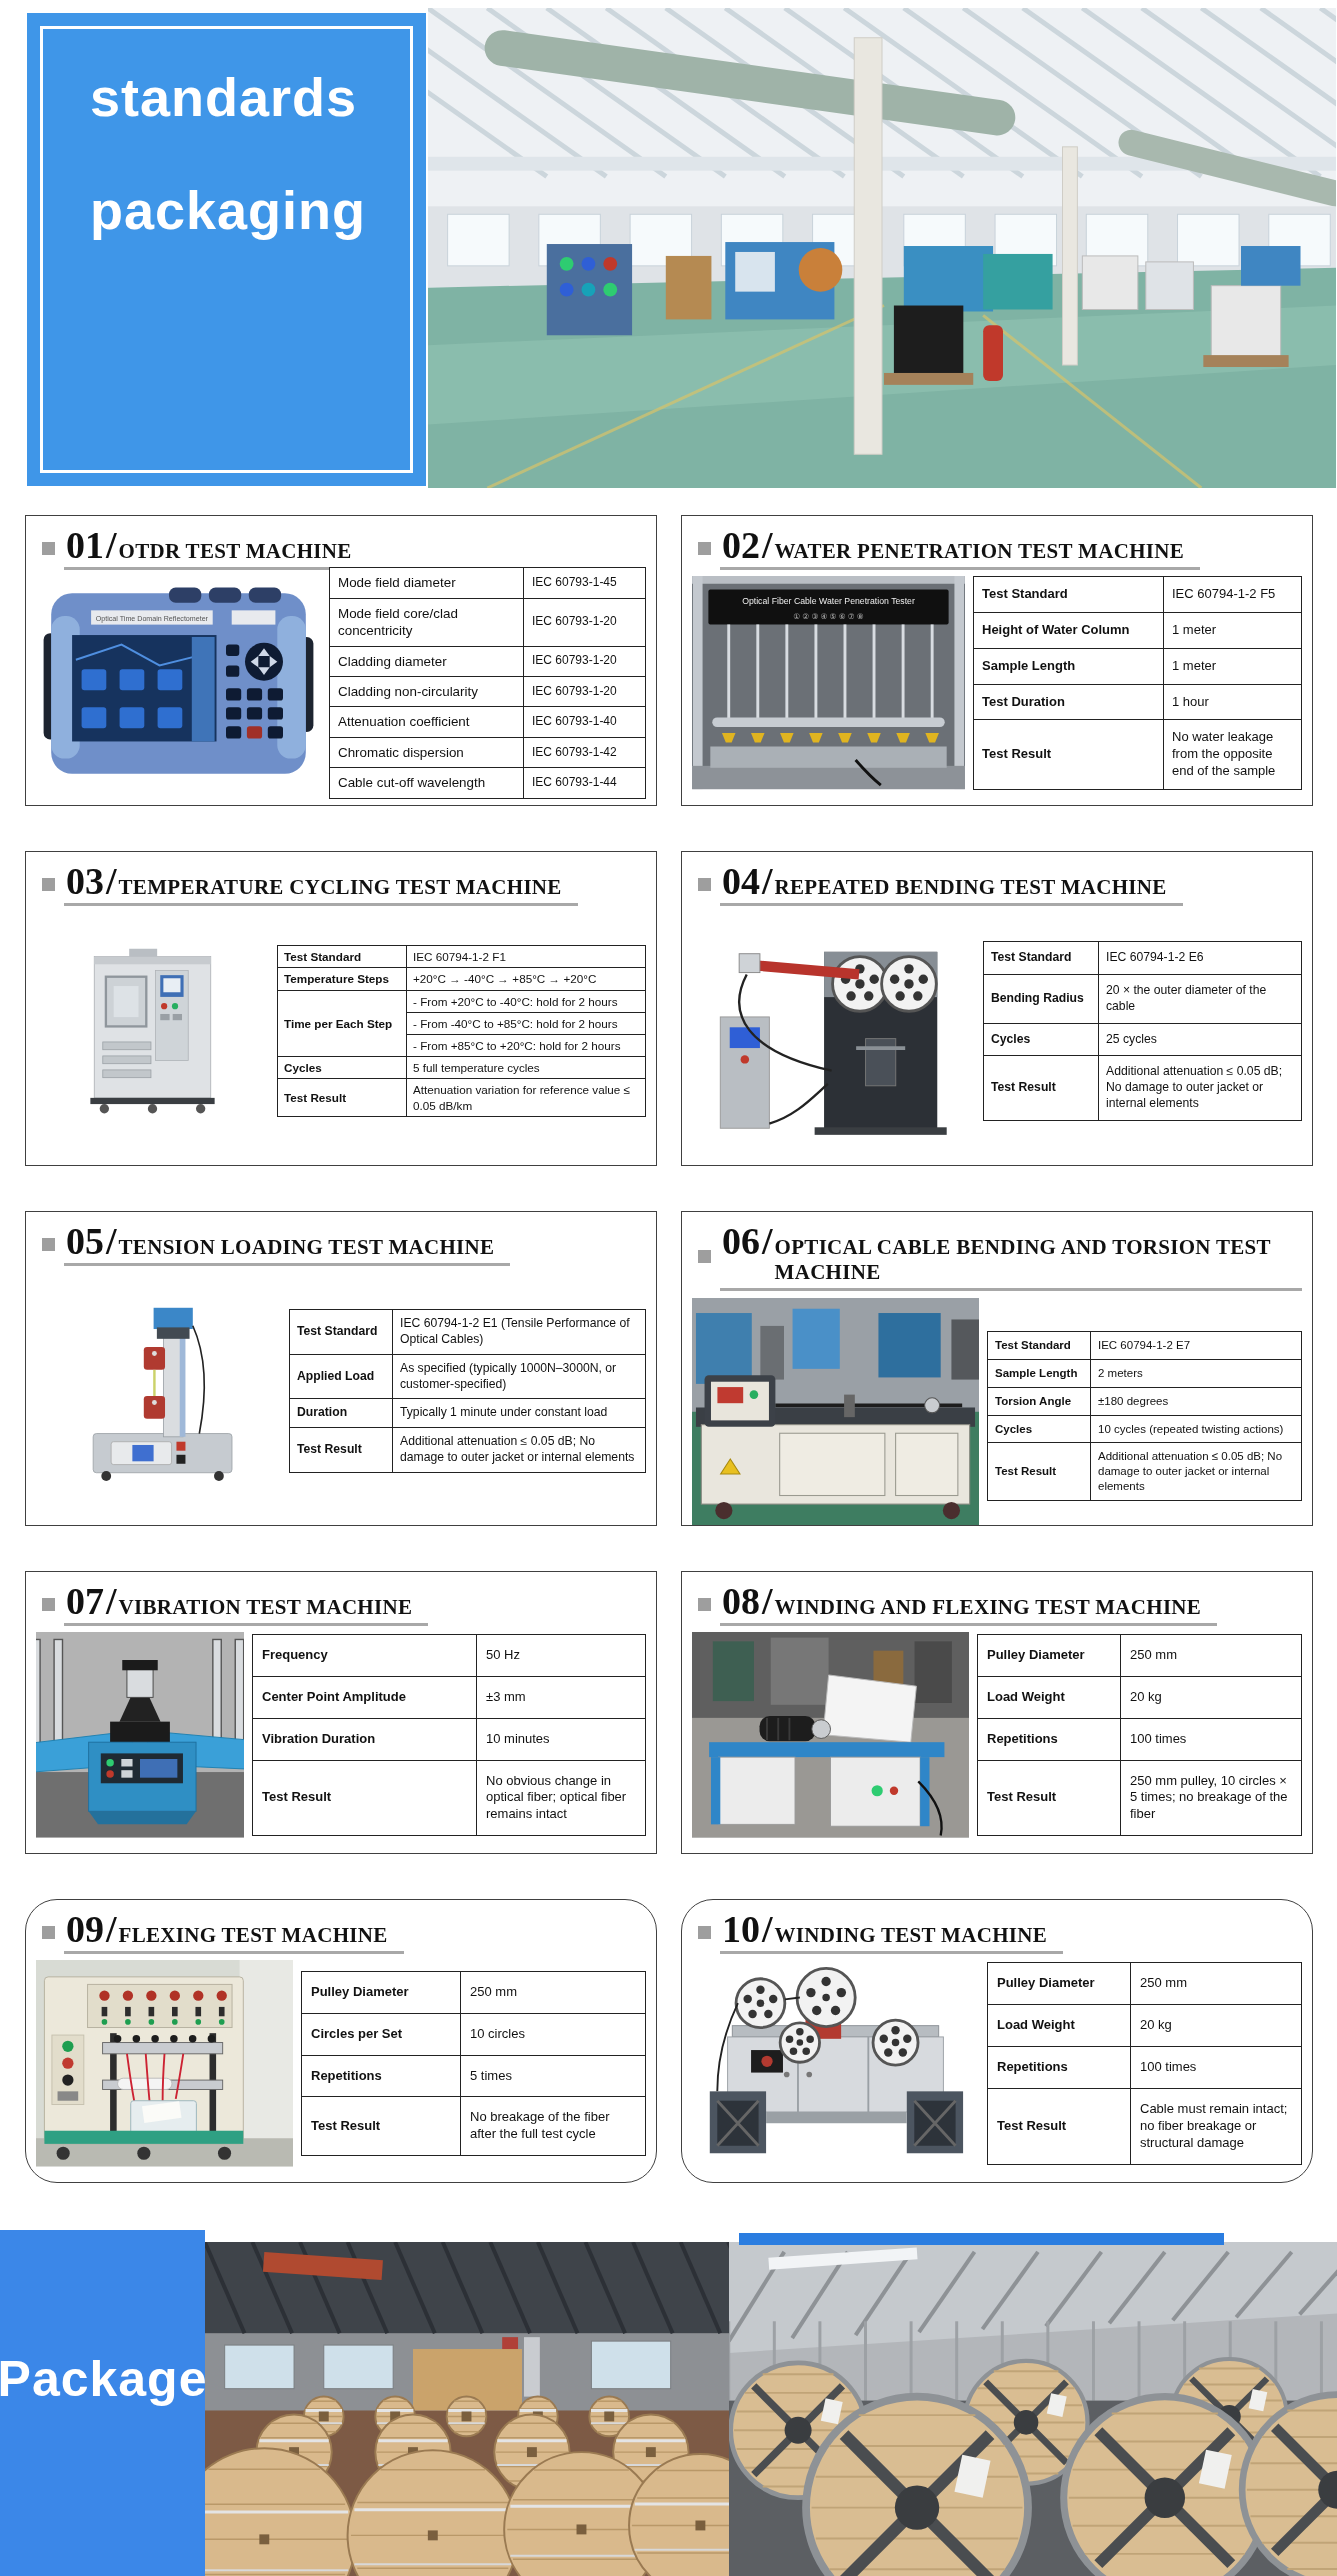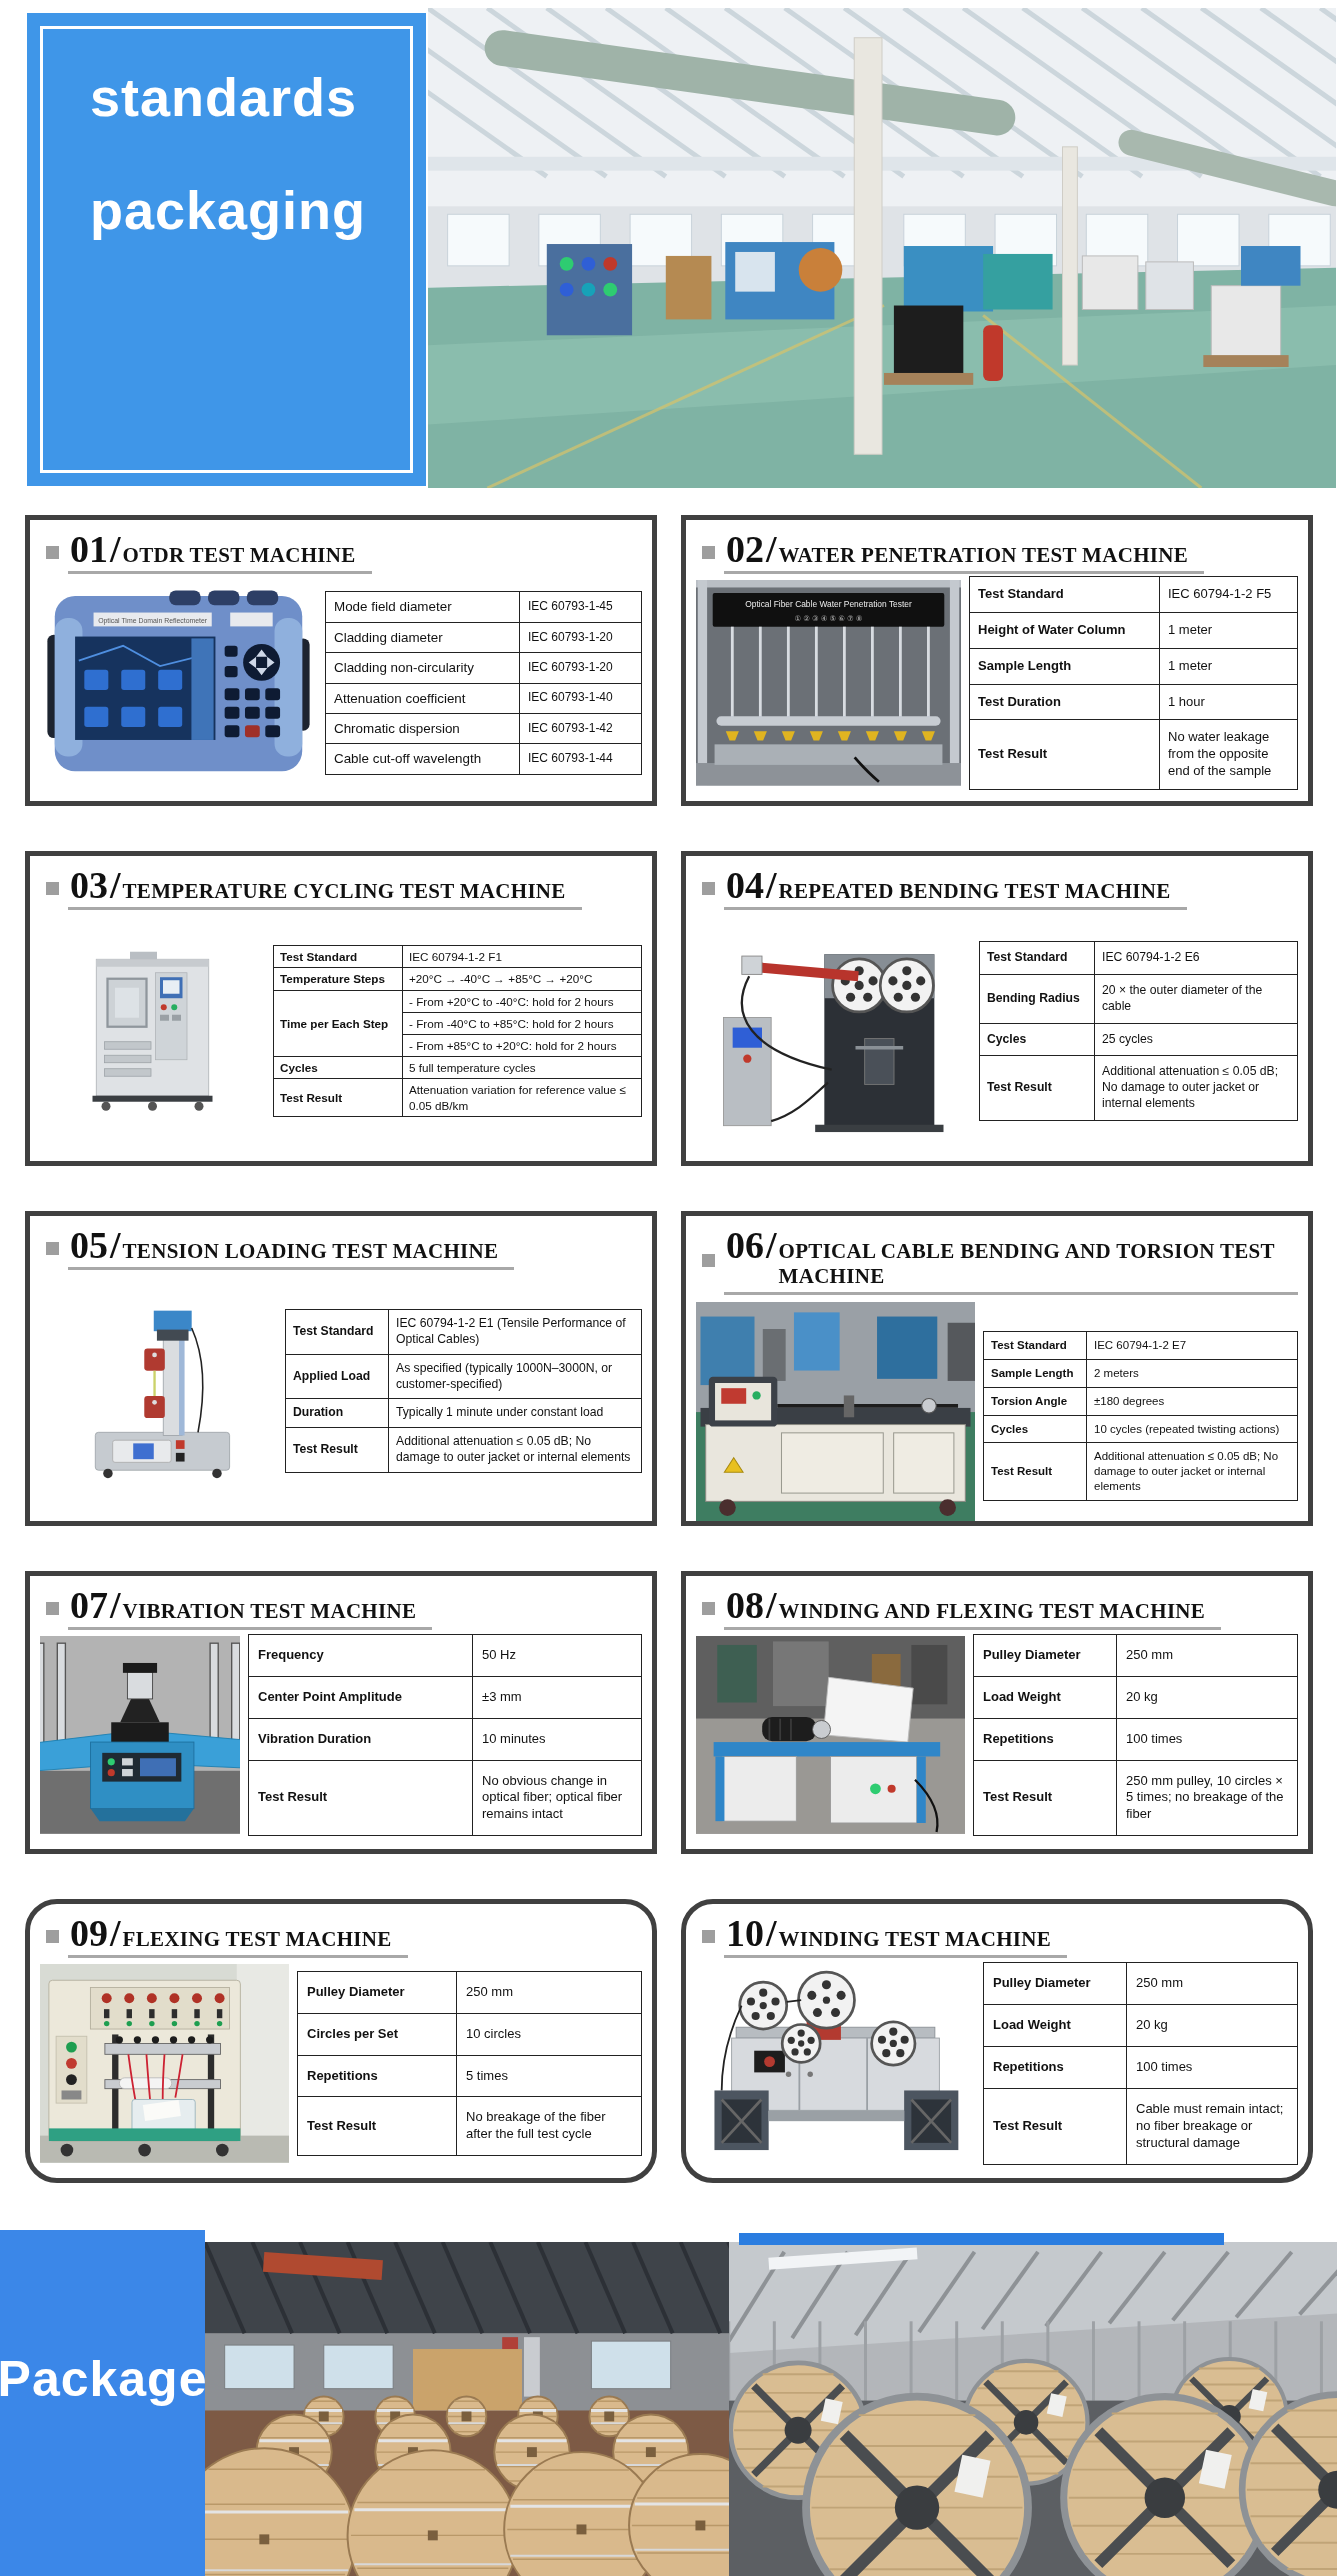--- a/index.html
+++ b/index.html
@@ -18,7 +18,7 @@
   
   .sections-grid{margin:20px 25px 0 25px;display:grid;grid-template-columns:1fr 1fr;
                  column-gap:24px;row-gap:45px;}
-  .sec{border:5px solid #404040;background:#fff;box-sizing:border-box;padding:4px 10px;overflow:hidden;}
+  .sec{border:1px solid #404040;background:#fff;box-sizing:border-box;padding:4px 10px;overflow:hidden;}
   .sec:nth-child(-n+2){height:291px;}
   .sec:nth-child(n+3):nth-child(-n+6){height:315px;}
   .sec:nth-child(n+7):nth-child(-n+8){height:283px;}

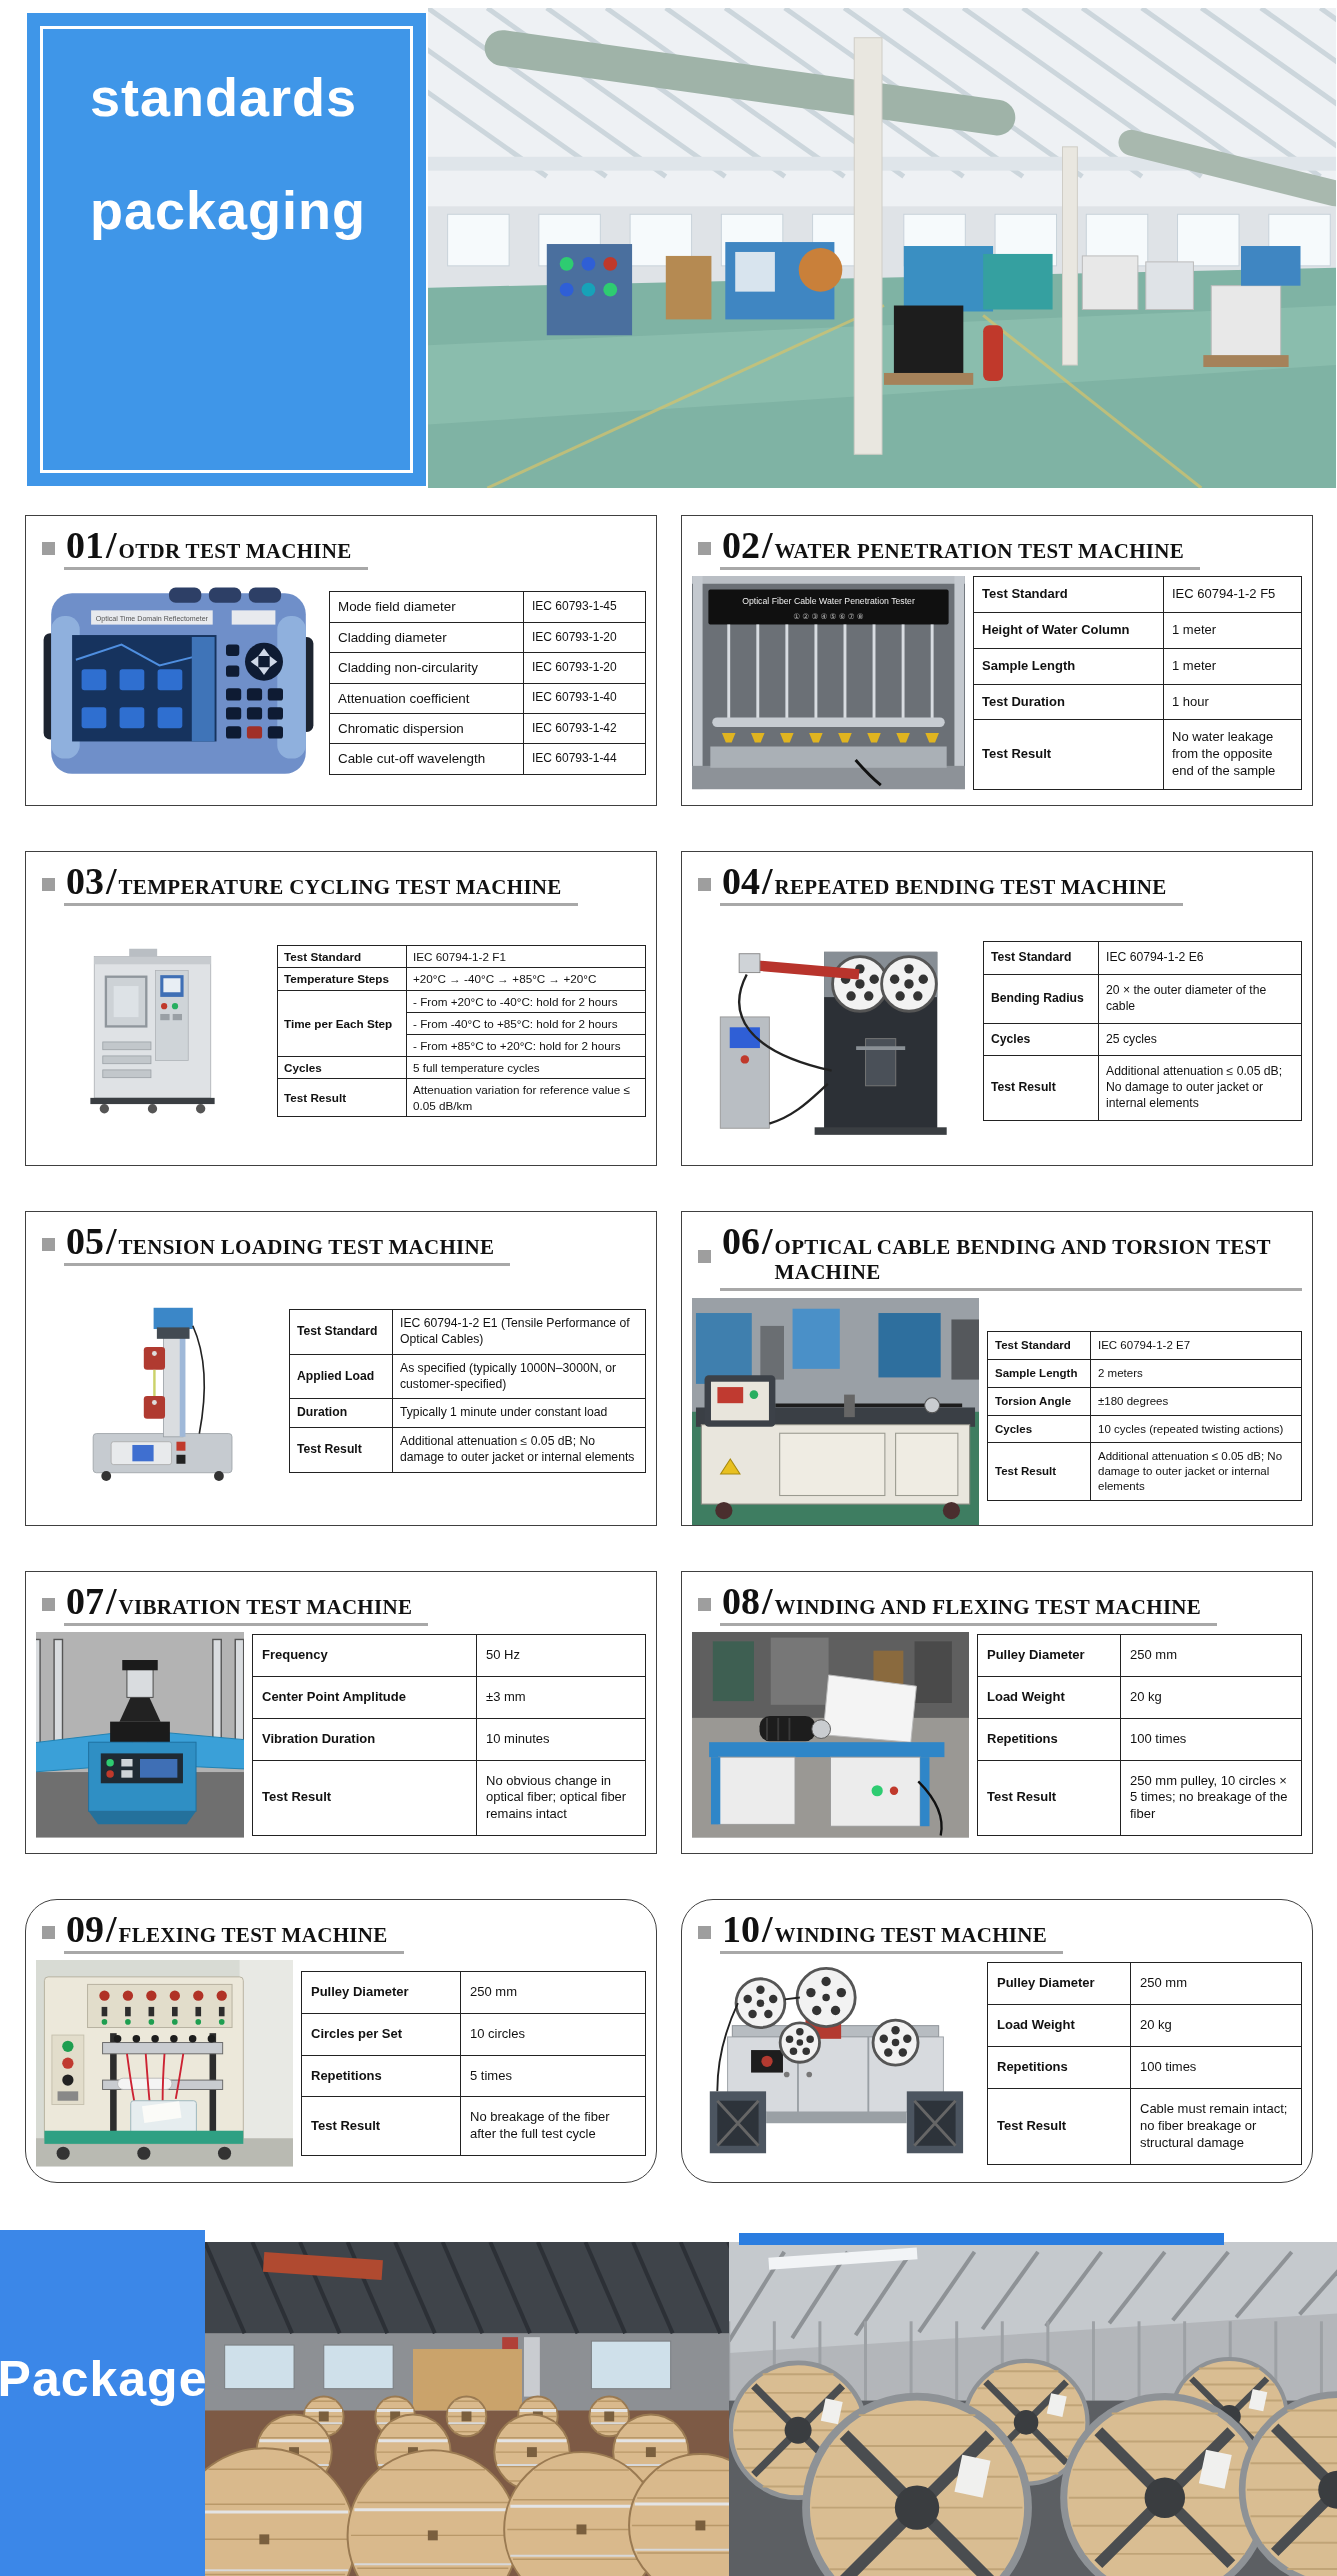--- a/index.html
+++ b/index.html
@@ -197,6 +197,10 @@
               <tr>
                 <td class="lbl">Mode field diameter</td>
                 <td class="val">IEC 60793-1-45</td>
+              </tr>
+              <tr>
+                <td class="lbl">Mode field core/clad concentricity</td>
+                <td class="val">IEC 60793-1-20</td>
               </tr>
               <tr>
                 <td class="lbl">Cladding diameter</td>

